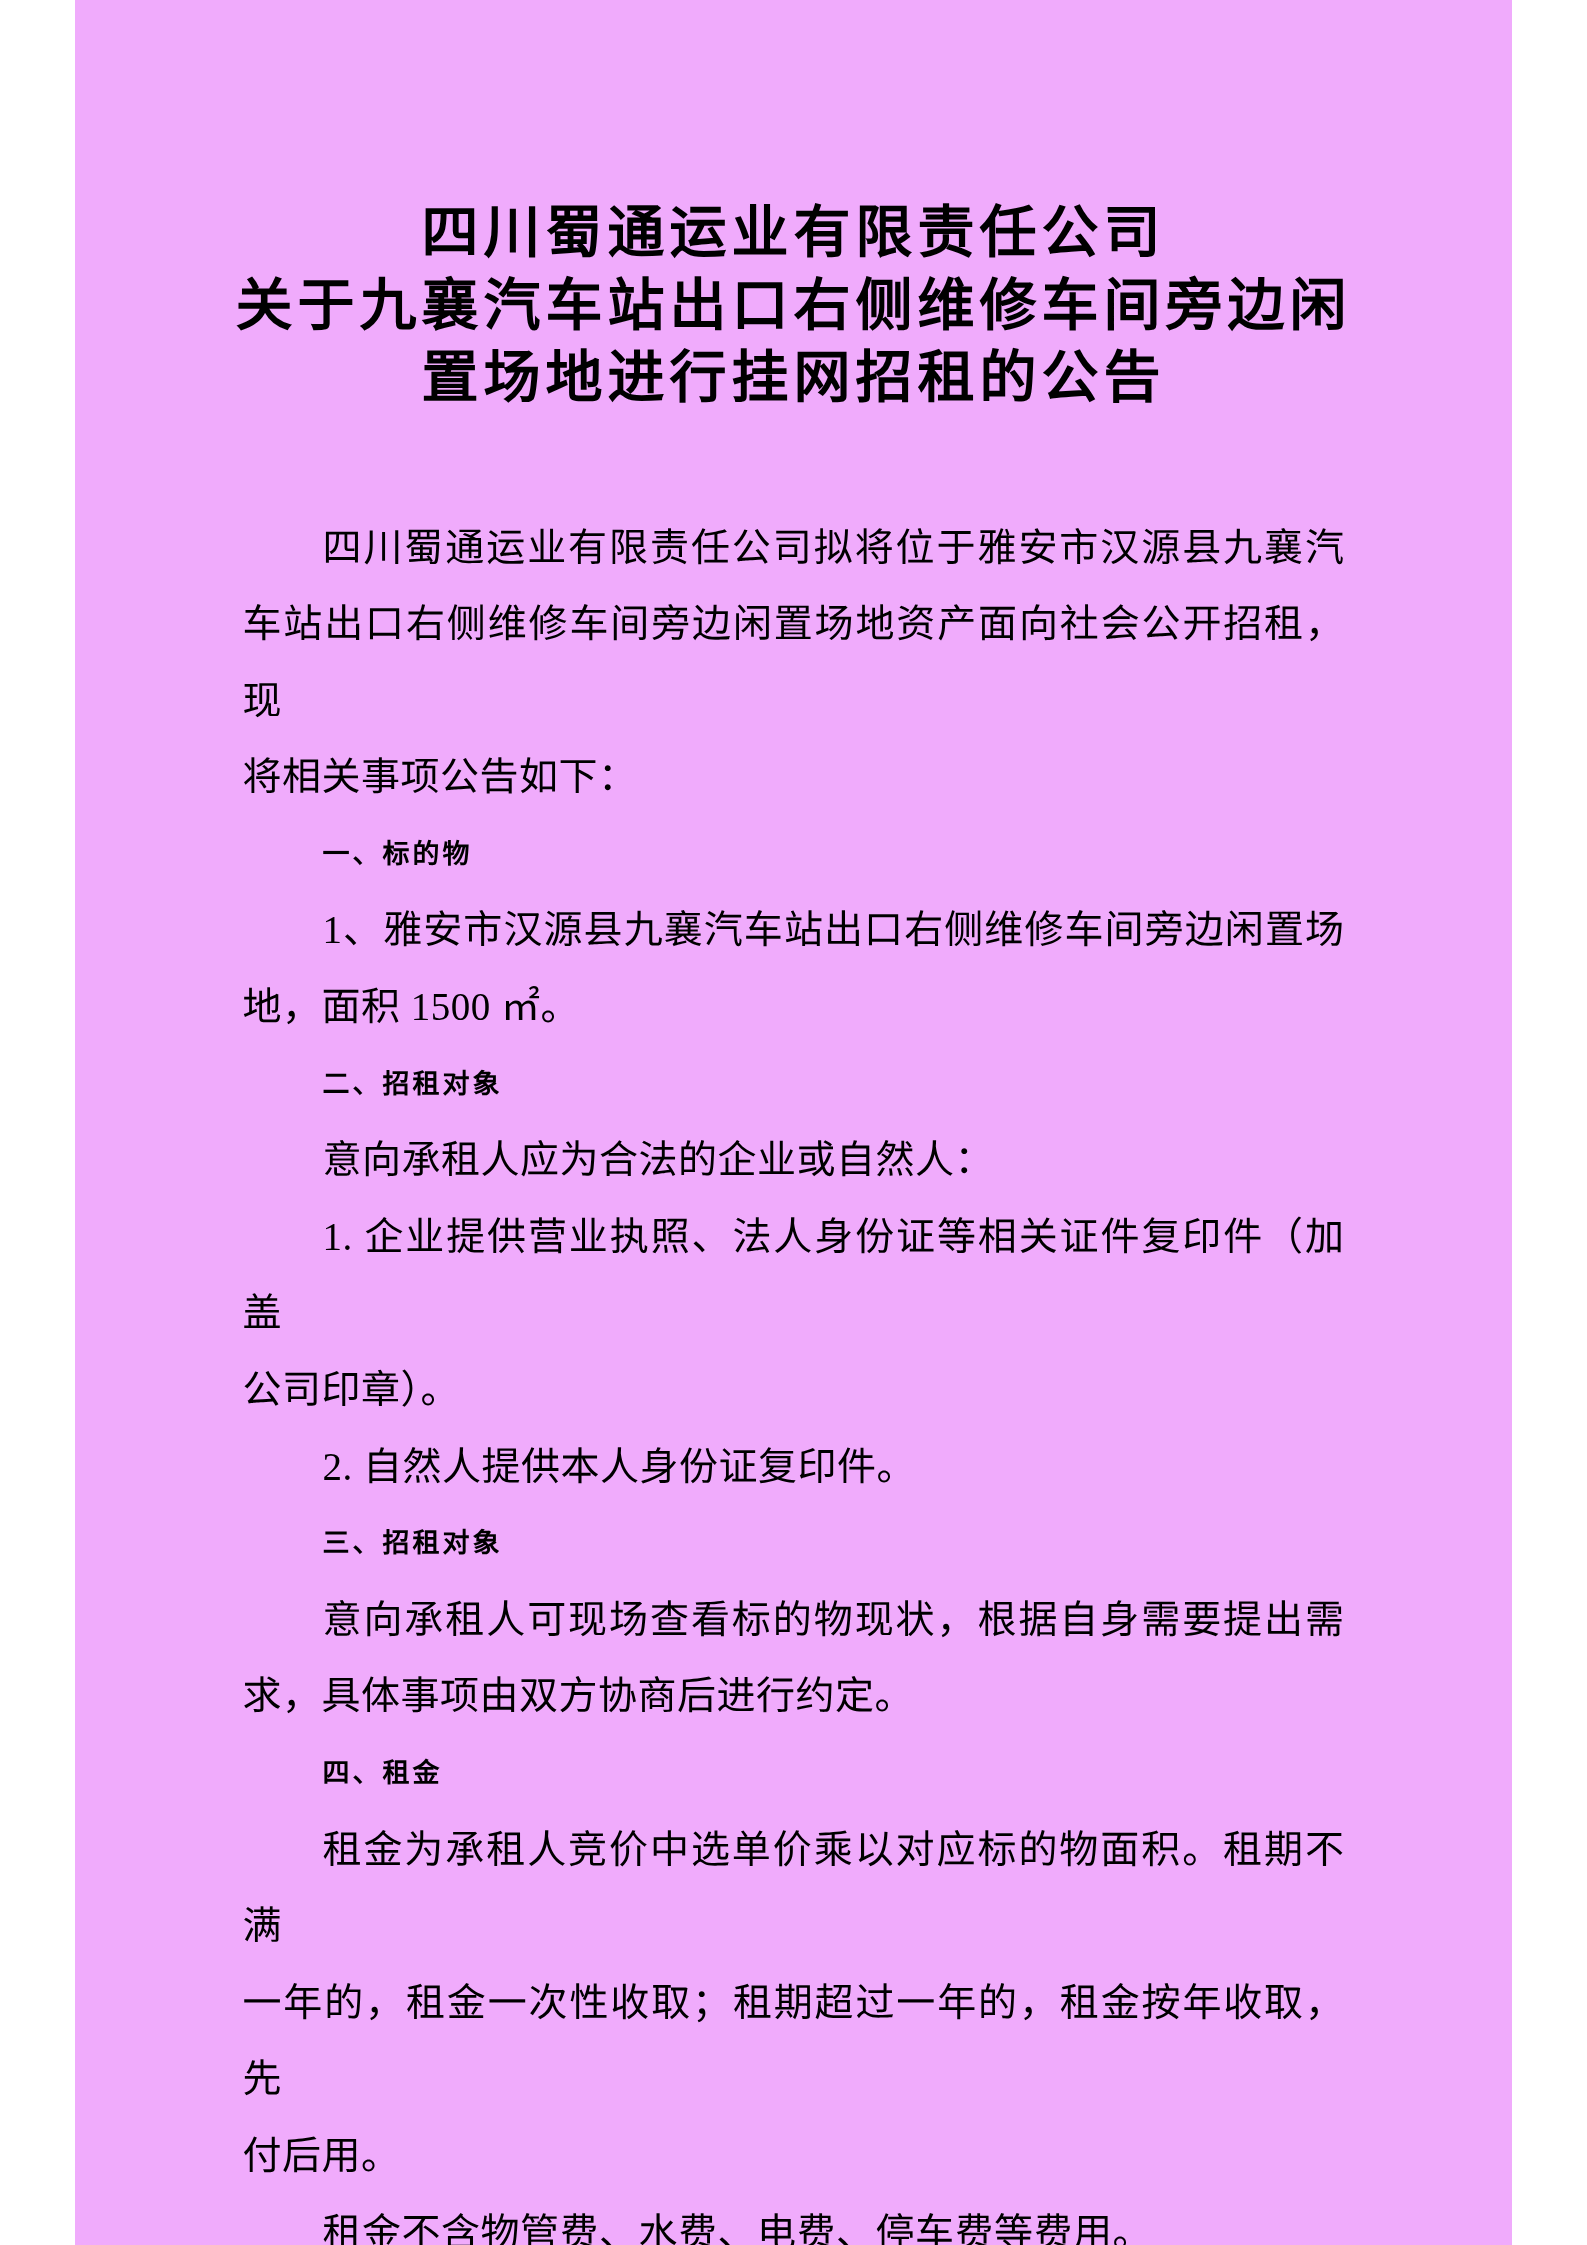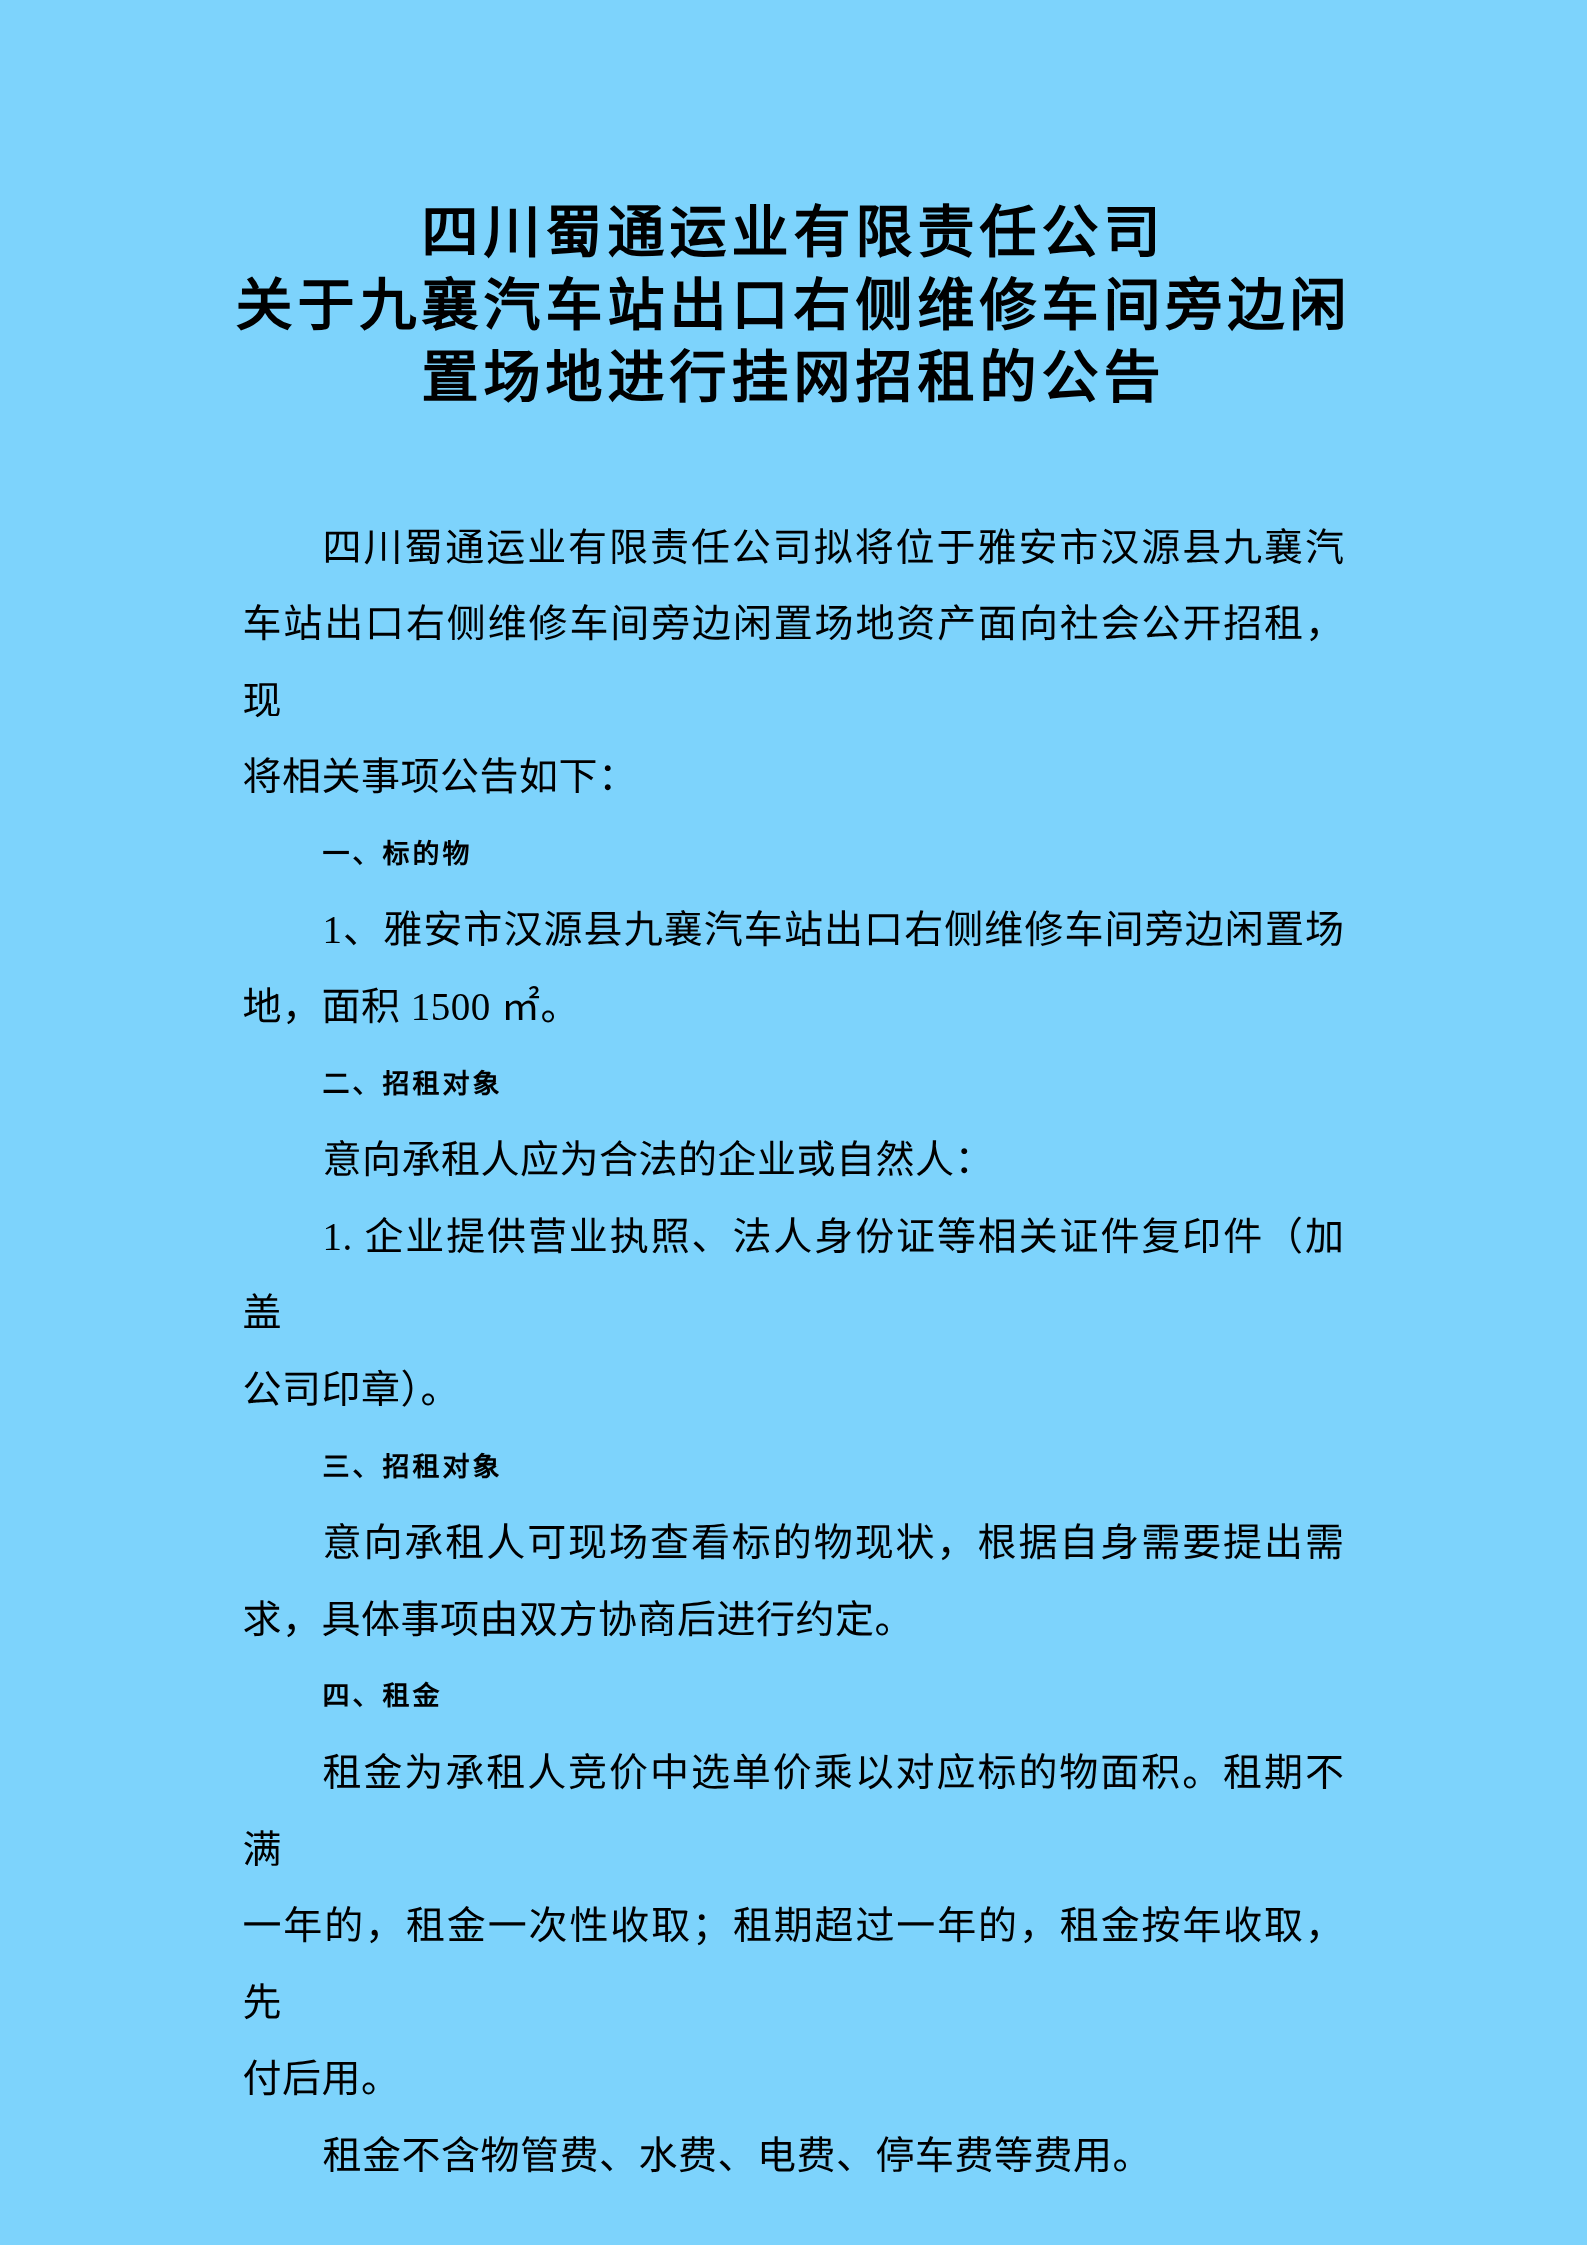--- a/index.html
+++ b/index.html
@@ -9,10 +9,10 @@
   }
   .page {
     position: relative;
-    width: 1587px;
+    width: 1437px;
     height: 2245px;
     margin: 0 auto;
-    background: #7dd3fc;
+    background: #f0abfc;
     color: #000000;
     overflow: hidden;
   }

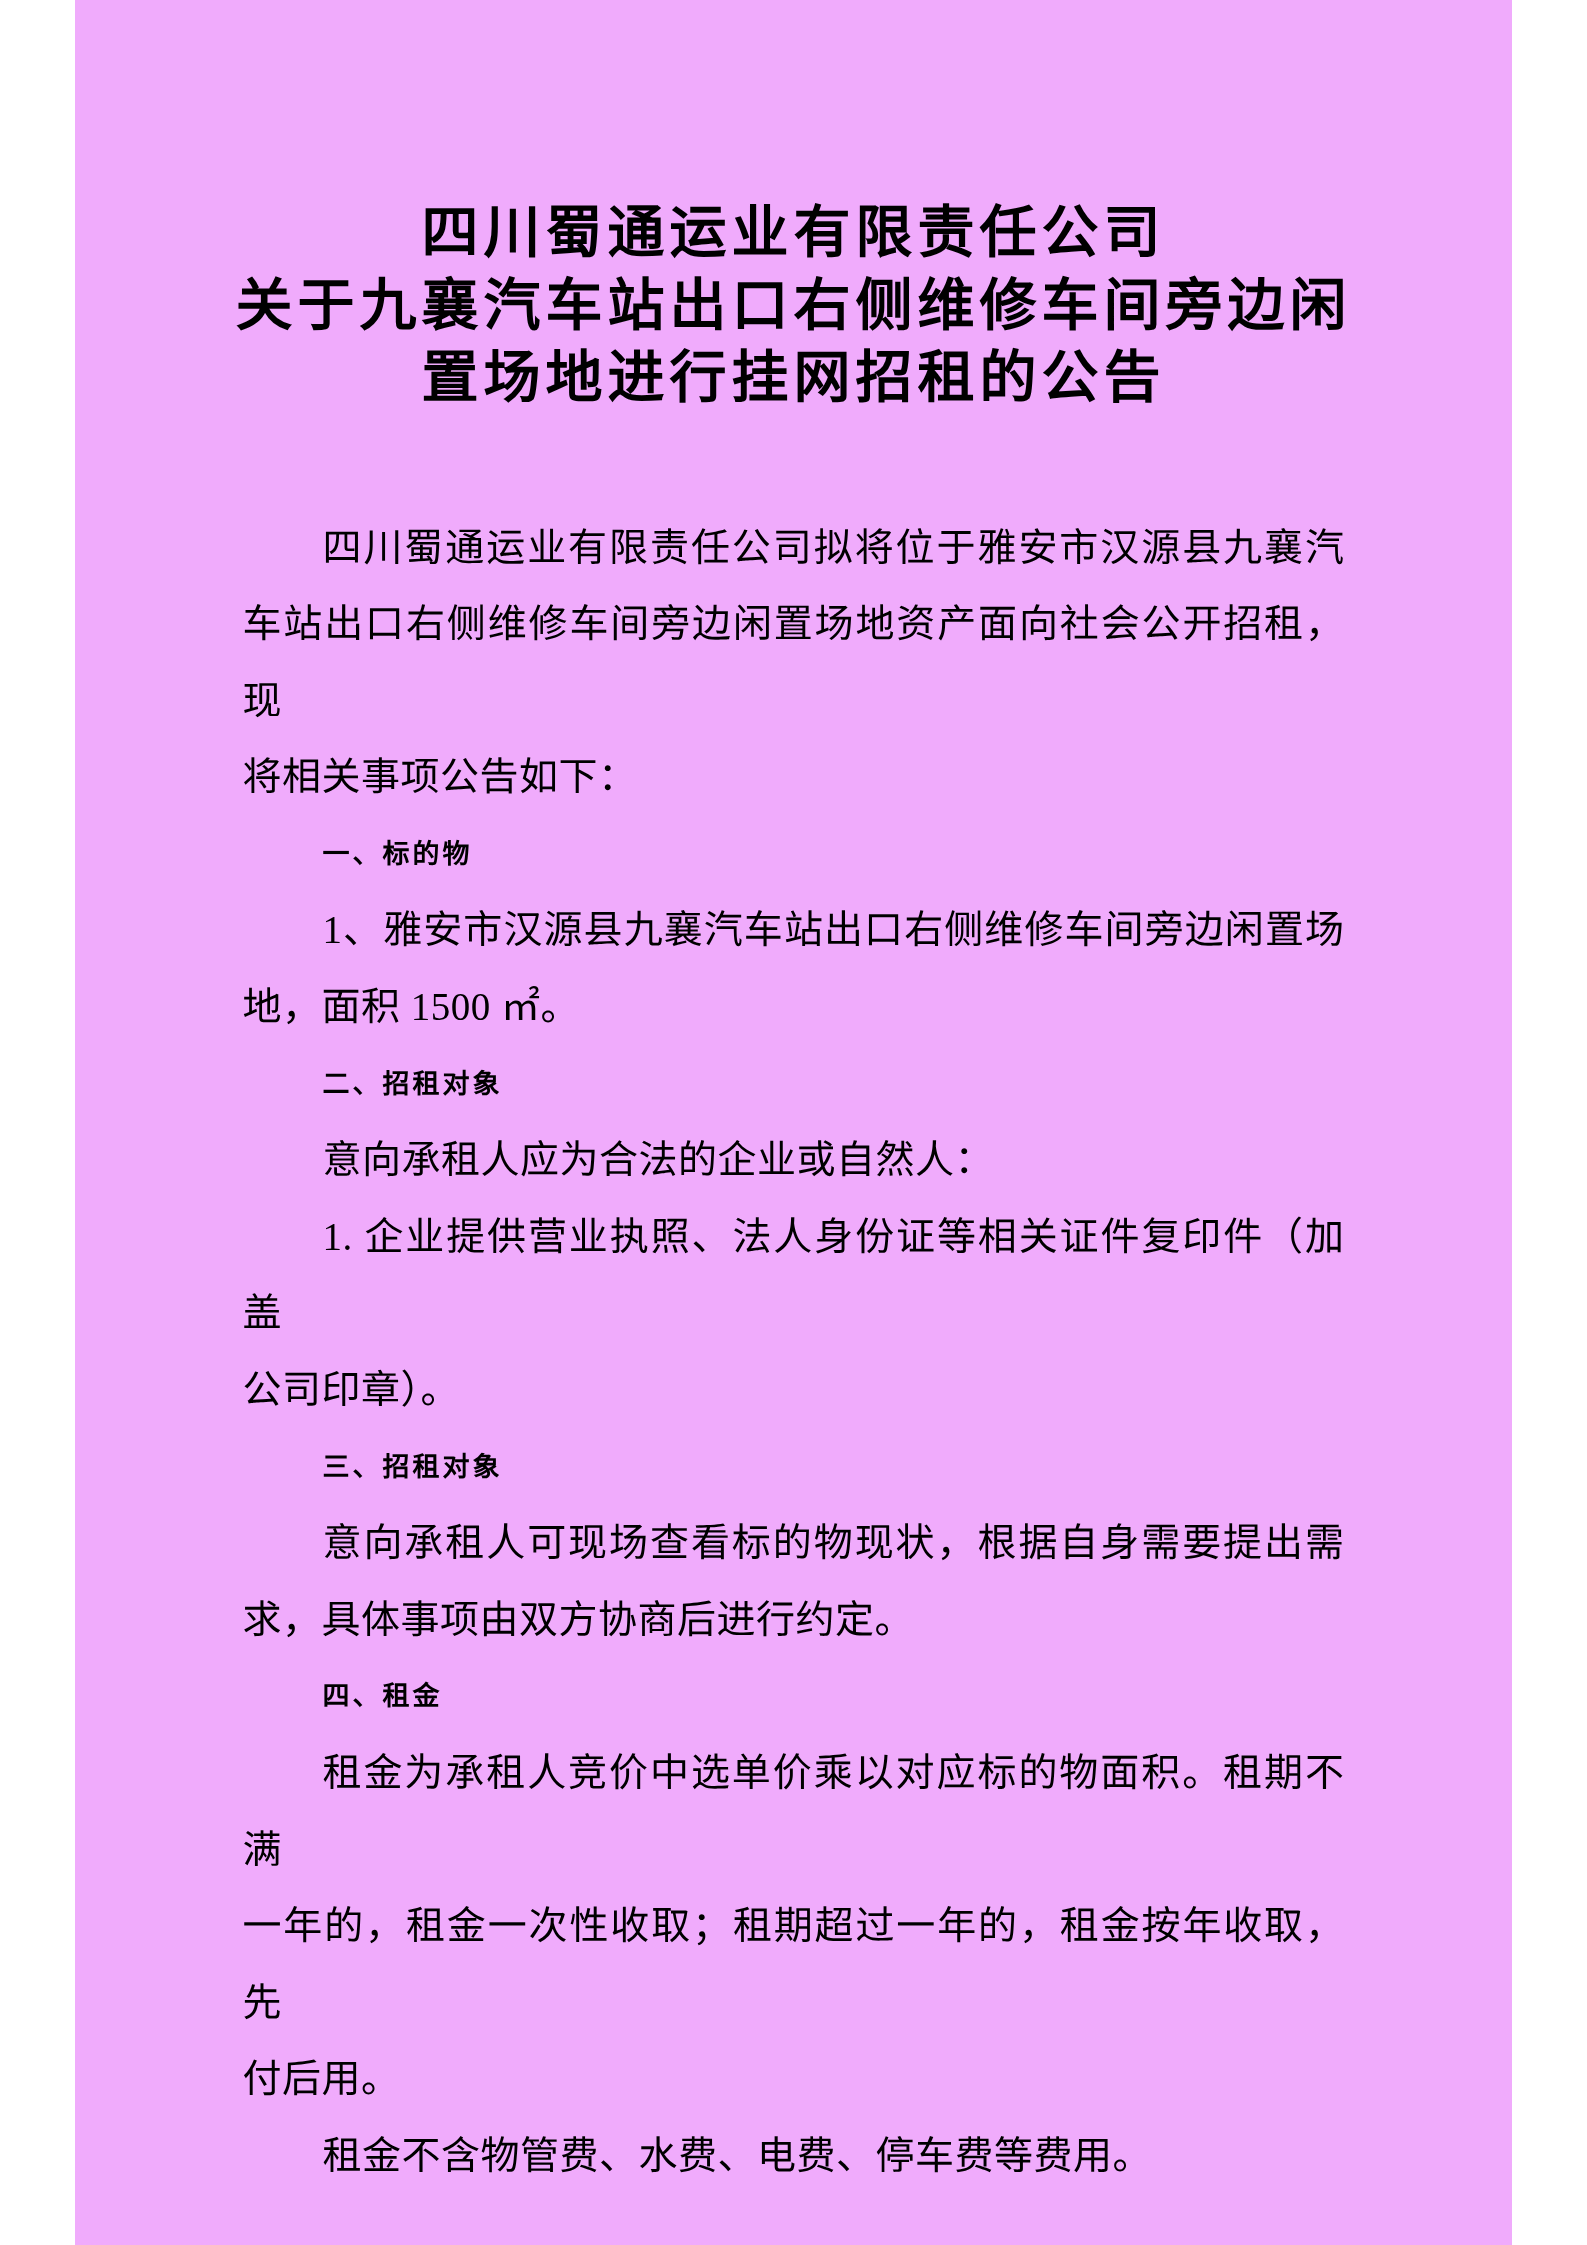--- a/index.html
+++ b/index.html
@@ -76,6 +76,7 @@
       <div class="line paragraph-first">意向承租人应为合法的企业或自然人：</div>
       <div class="line paragraph-first fill">1. 企业提供营业执照、法人身份证等相关证件复印件（加盖</div>
       <div class="line paragraph-continuation">公司印章）。</div>
+      <div class="line paragraph-first">2. 自然人提供本人身份证复印件。</div>
       <div class="line section-heading">三、招租对象</div>
       <div class="line paragraph-first fill">意向承租人可现场查看标的物现状，根据自身需要提出需</div>
       <div class="line paragraph-continuation">求，具体事项由双方协商后进行约定。</div>

